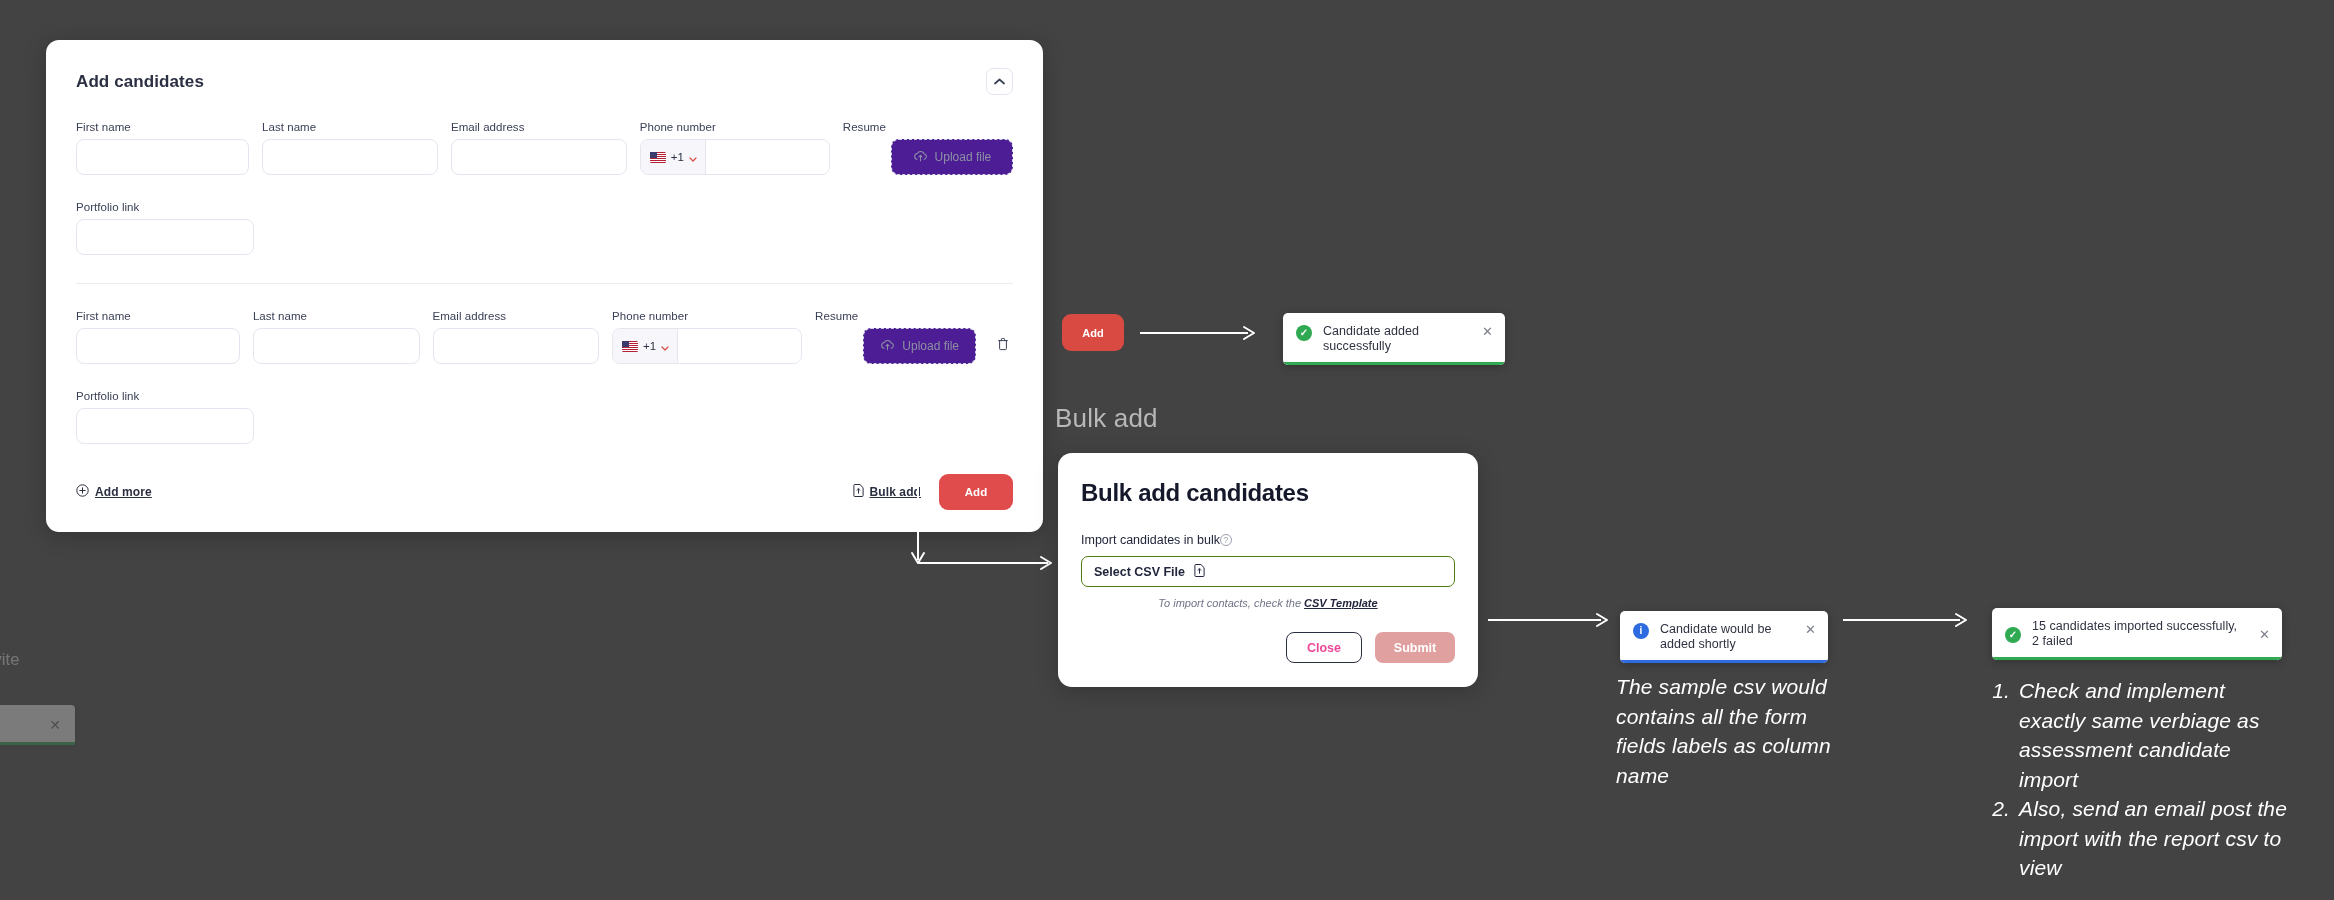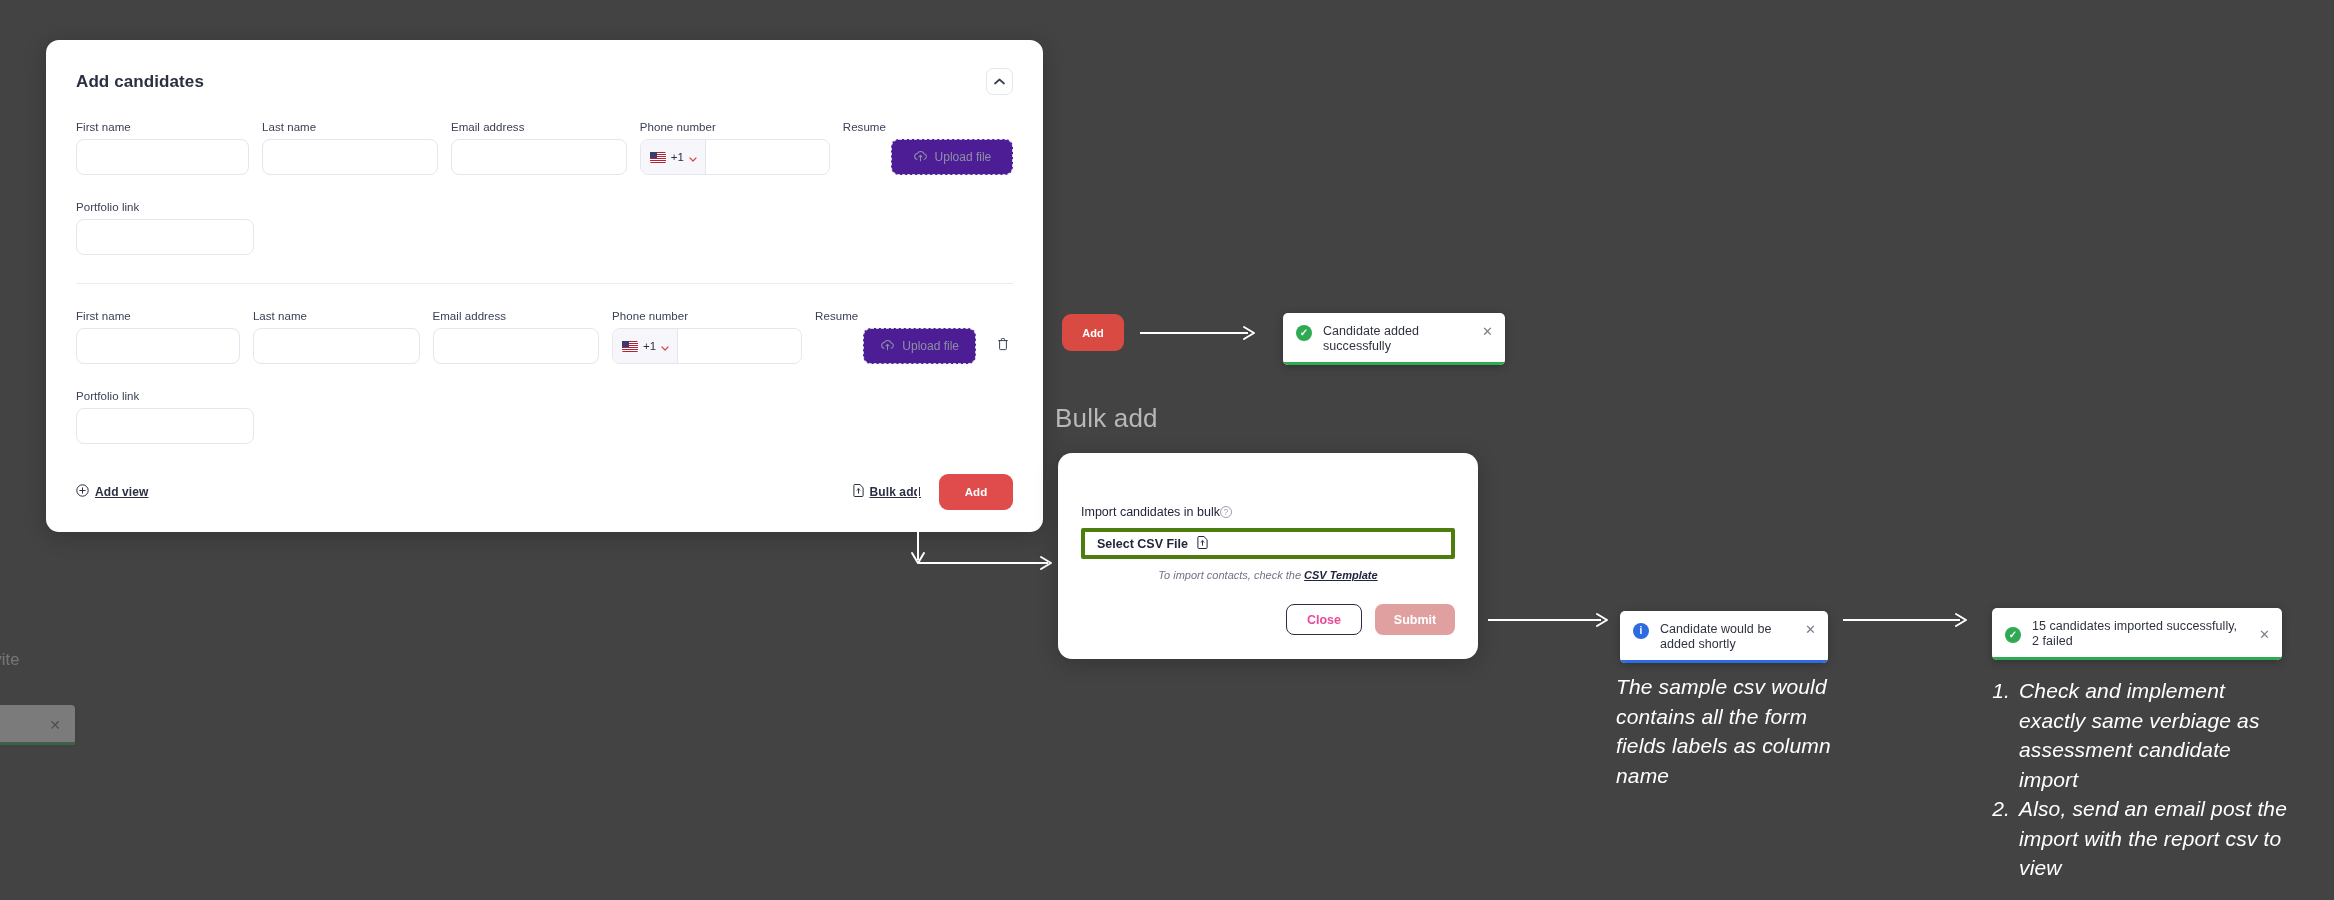--- a/index.html
+++ b/index.html
@@ -517,7 +517,7 @@
             <path d="M6.5 3.8v5.4M3.8 6.5h5.4" stroke="#2b2f42" stroke-width="1" stroke-linecap="round"></path>
           </svg>
         </span>
-        <span class="add-more-label">Add view</span>
+        <span class="add-more-label">Add more</span>
       </div>
       <div class="foot-right">
         <div class="bulk-add-link">

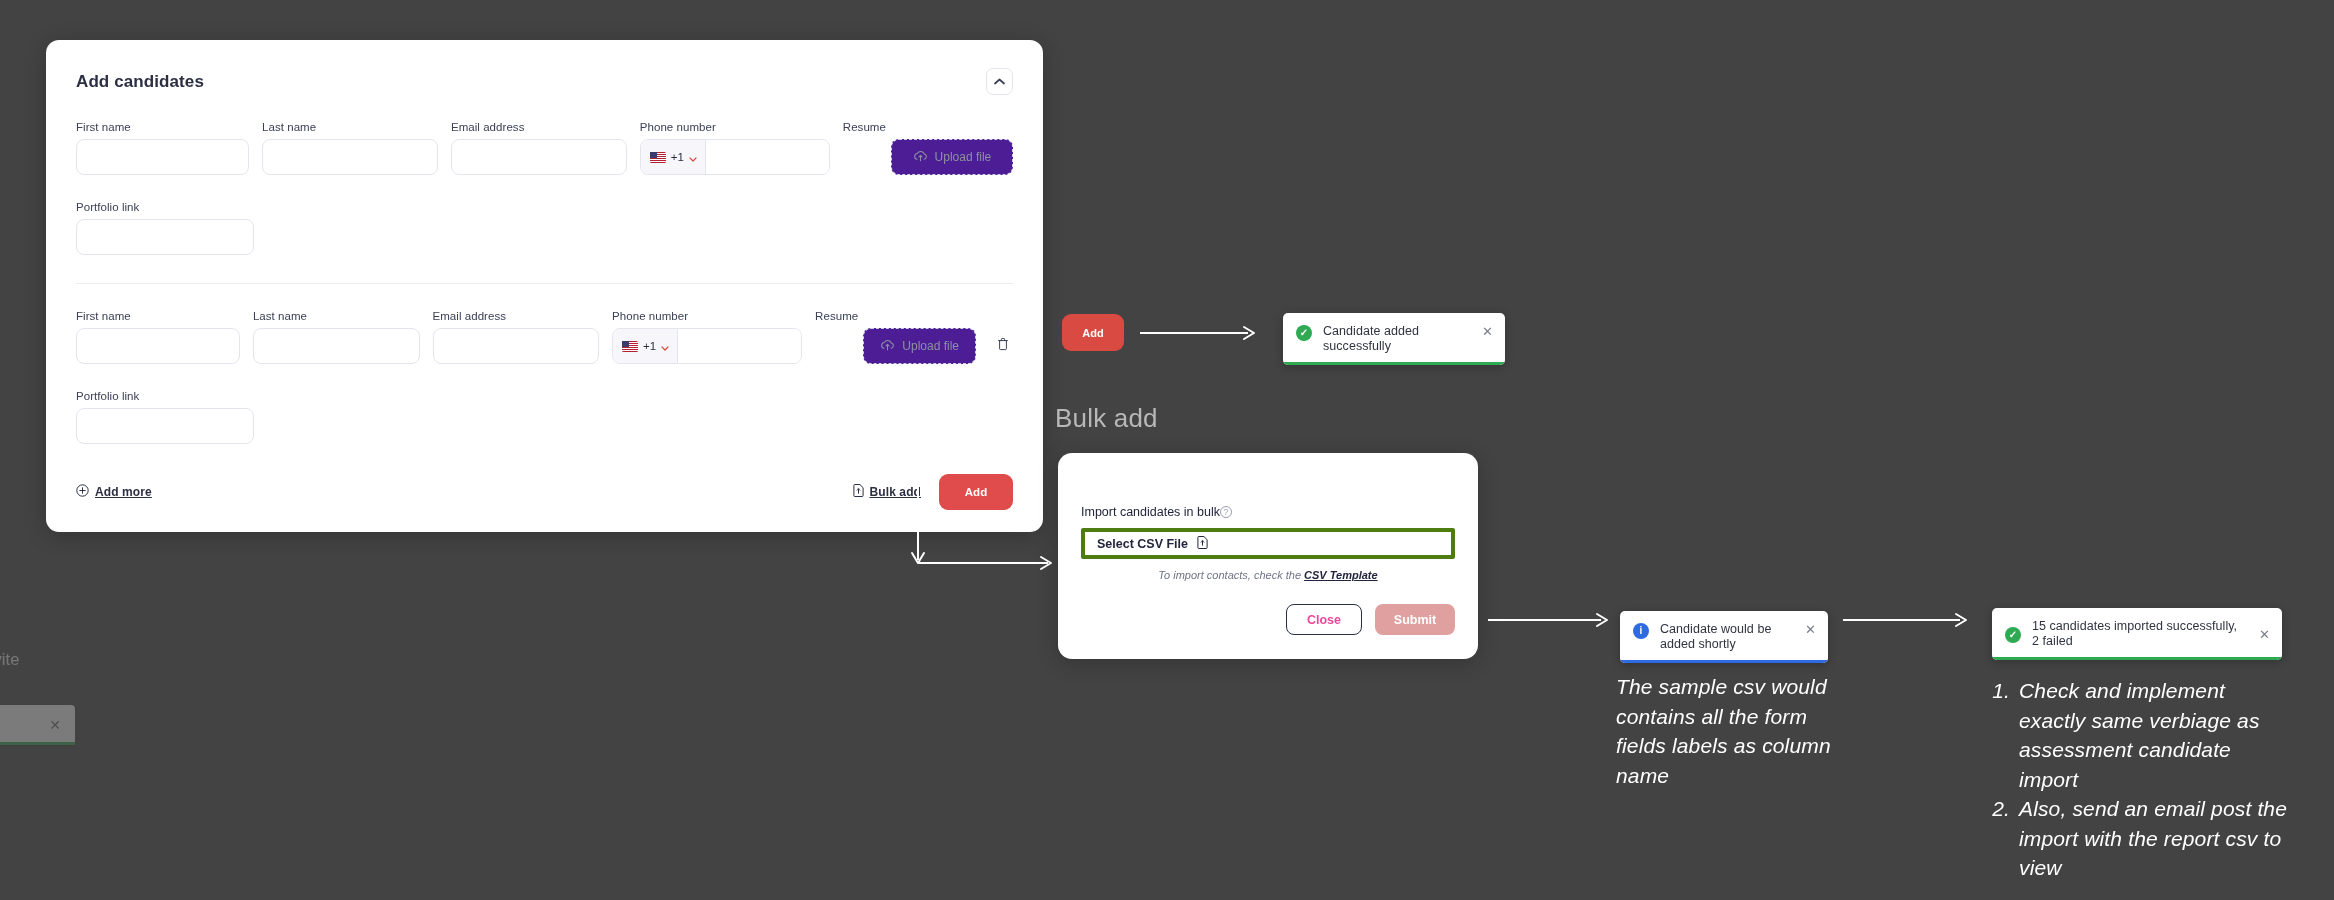--- a/index.html
+++ b/index.html
@@ -563,6 +563,7 @@
   </div>
 
   <div class="bulk-modal">
+    <div class="bulk-title">Bulk add candidates</div>
 
     <div class="bulk-sub">
       <span>Import candidates in bulk</span>

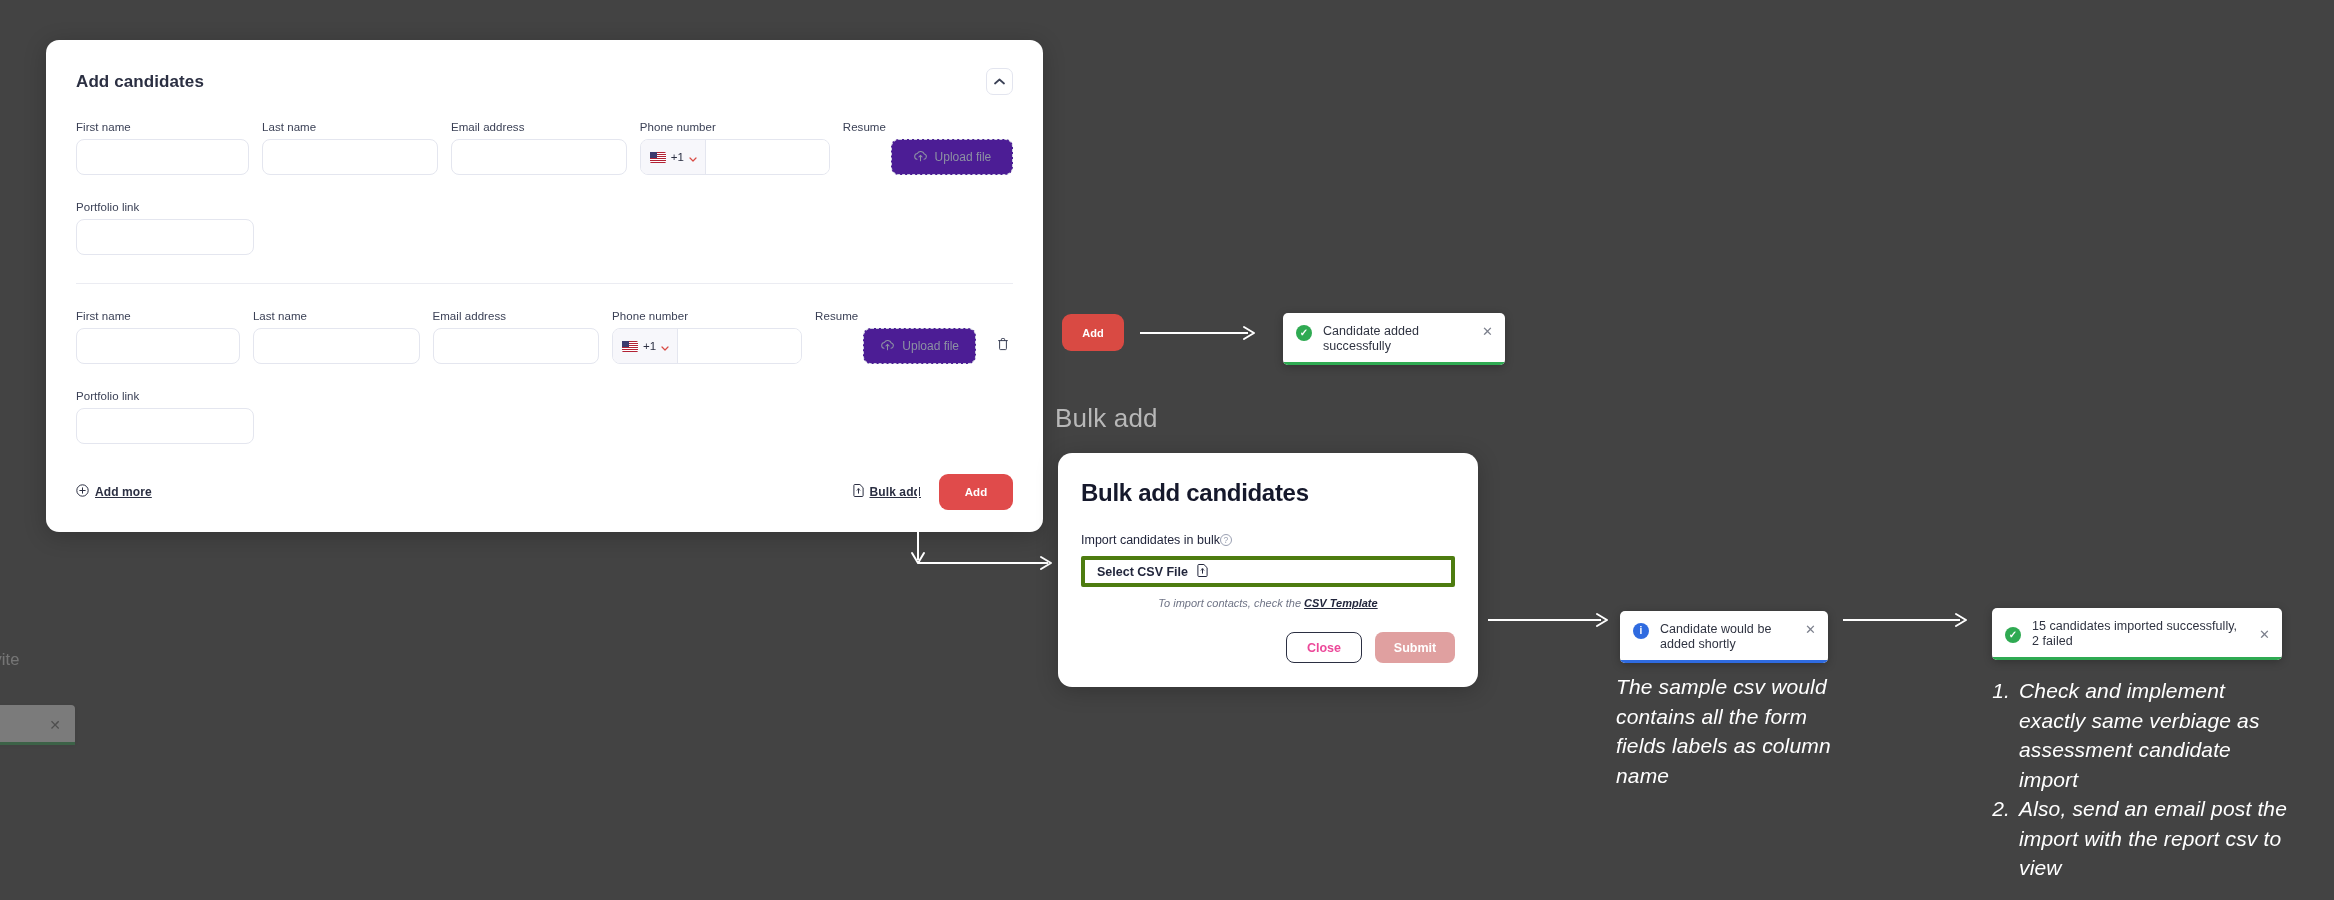--- a/index.html
+++ b/index.html
@@ -266,8 +266,8 @@
   .csv-select {
     margin-top: 9px;
     height: 31px;
-    border: 4px solid #4d7c0f;
-    border-radius: 2px;
+    border: 1px solid #4d7c0f;
+    border-radius: 7px;
     display: flex; align-items: center;
     padding: 0 12px;
     gap: 9px;

